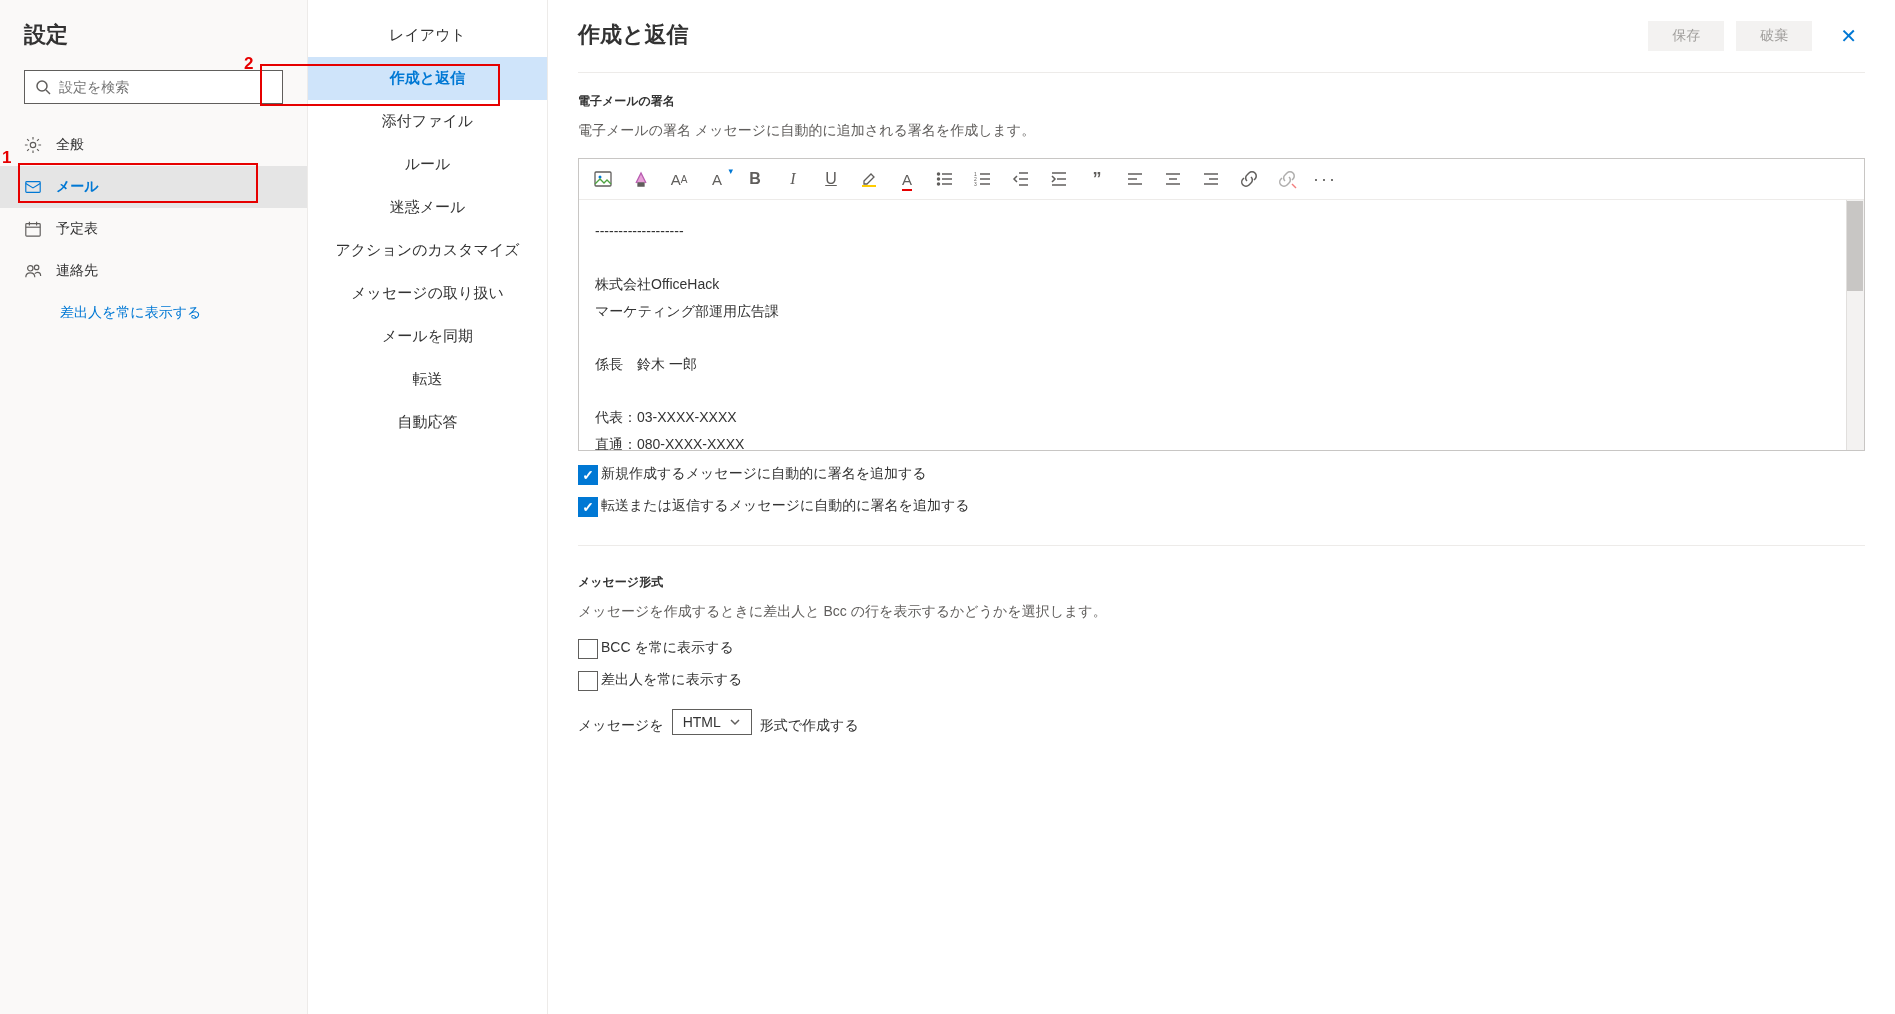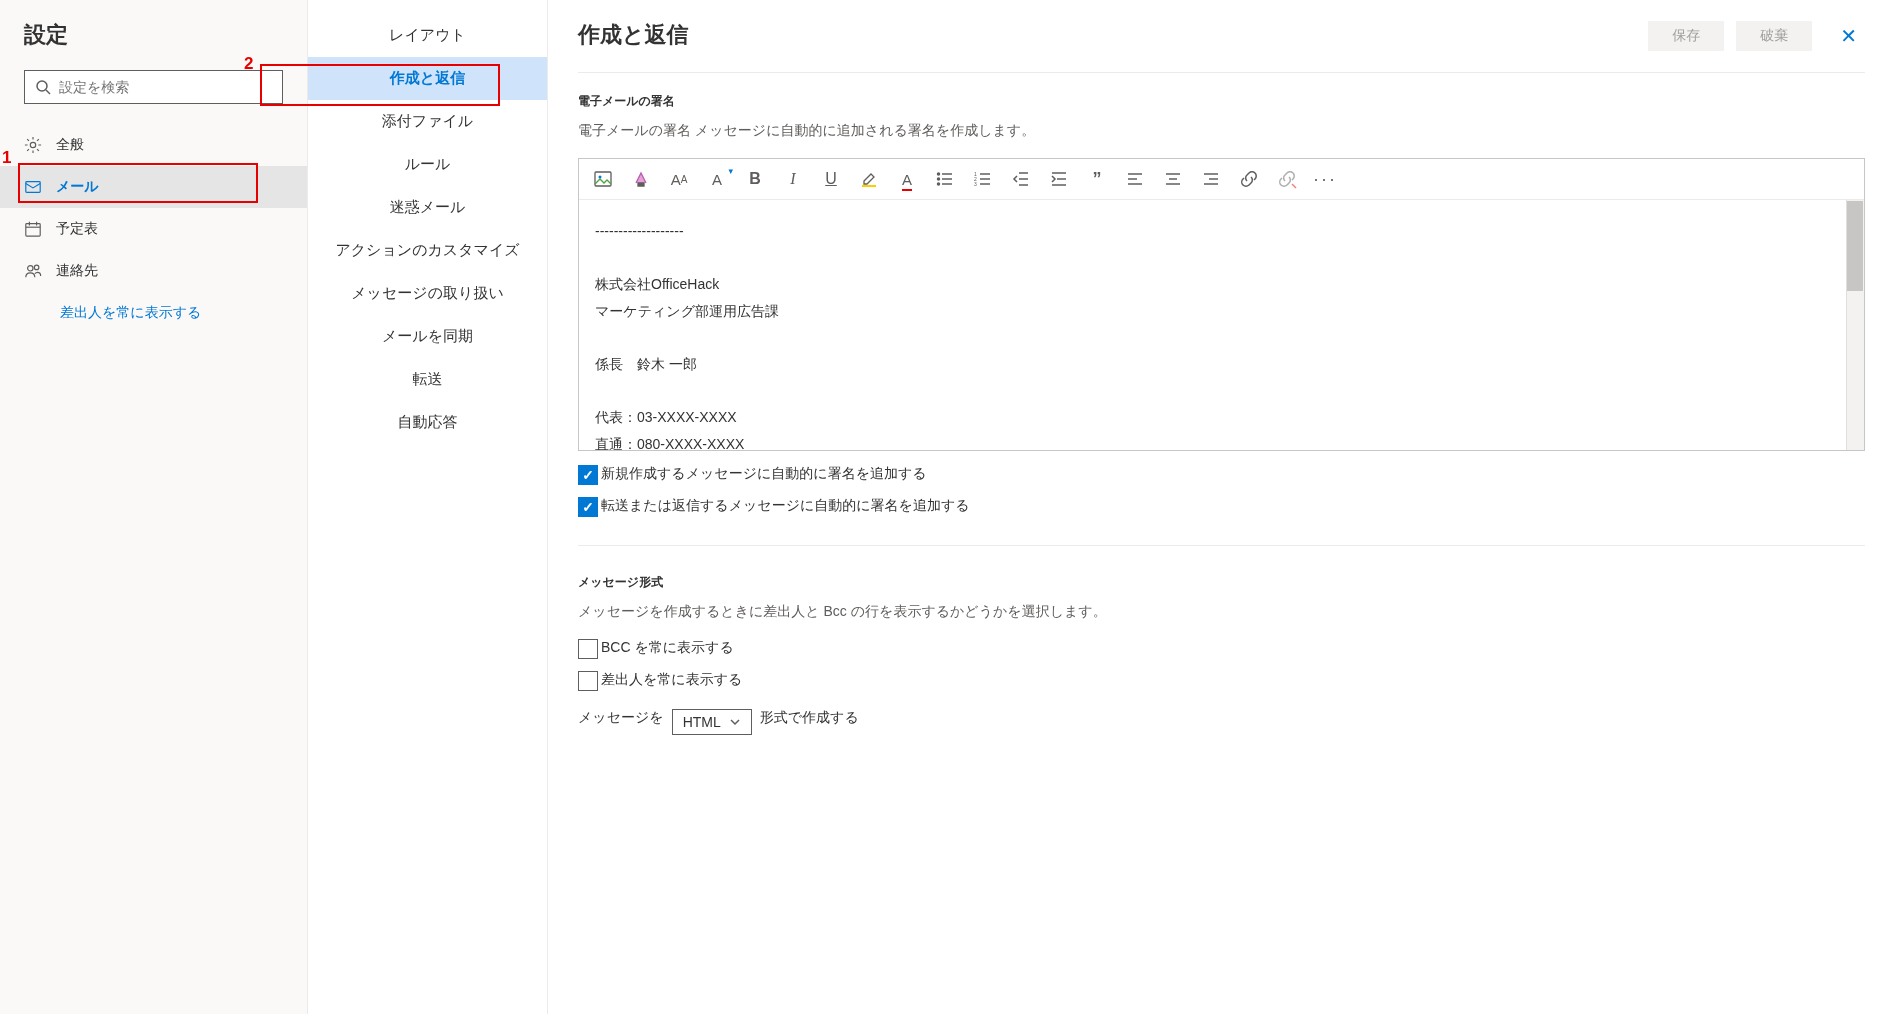--- a/index.html
+++ b/index.html
@@ -267,7 +267,7 @@
       <span>差出人を常に表示する</span>
     </div>
 
-    <div style="margin-top:18px; display:flex; align-items:flex-start;">
+    <div style="margin-top:18px; display:flex; align-items:flex-end;">
       <span>メッセージを</span>
       <span class="format-select">
         <span>HTML</span>

